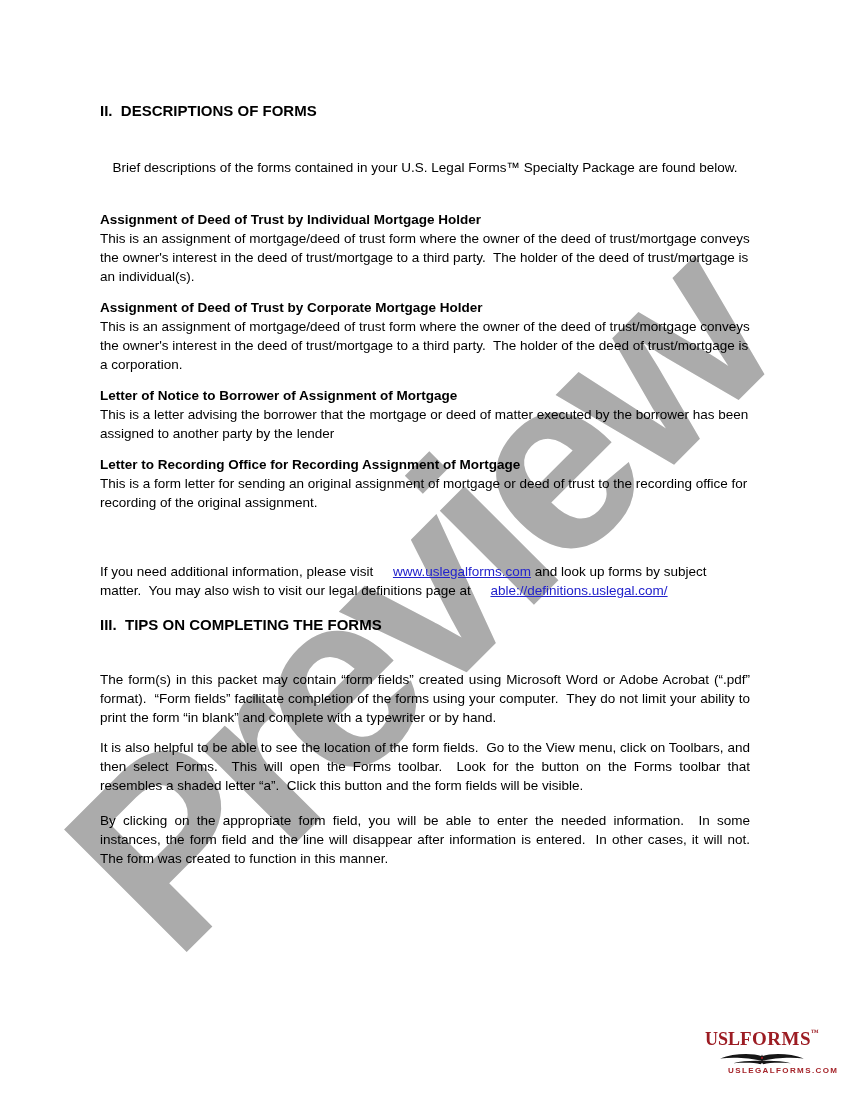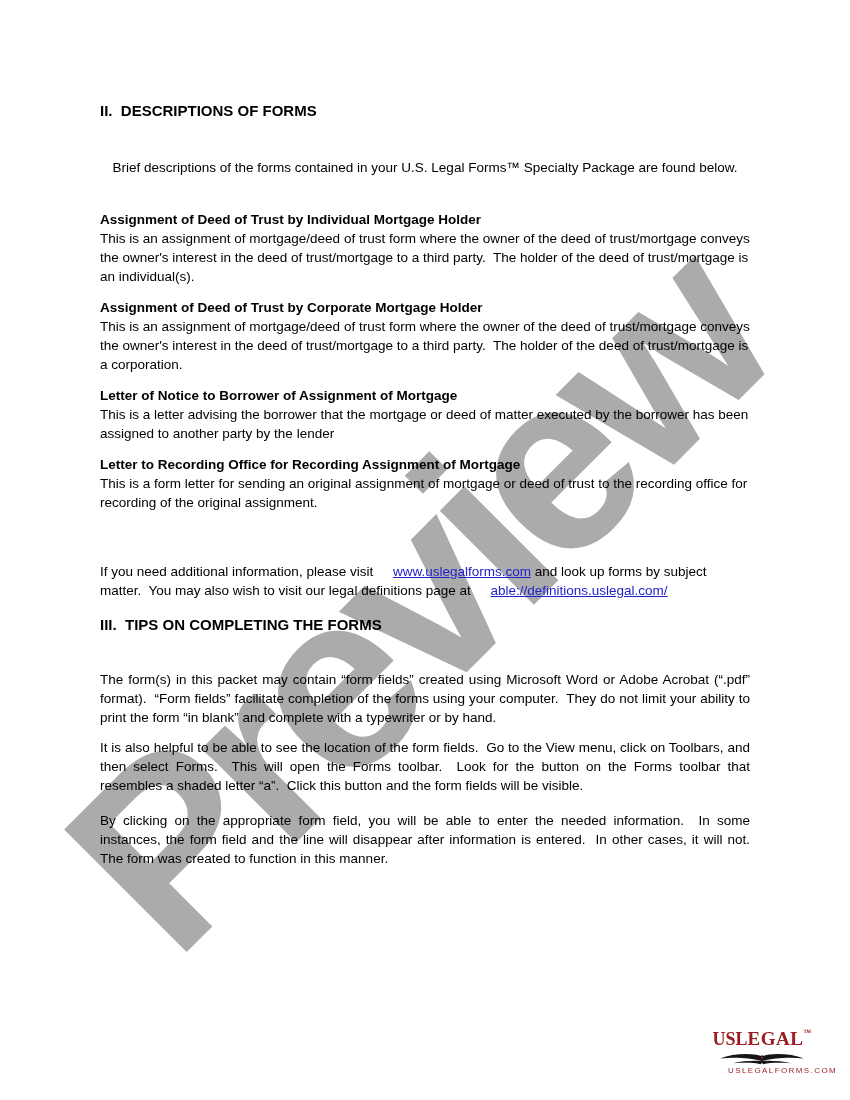--- a/index.html
+++ b/index.html
@@ -132,7 +132,7 @@
 </div>
 
 <div class="logo">
-  <div class="logo-text"><span class="lg">US</span><span class="lg">L</span><span class="sm">EGAL</span><sup>™</sup></div>
+  <div class="logo-text"><span class="lg">US</span><span class="lg">L</span><span class="sm">FORMS</span><sup>™</sup></div>
   <svg class="logo-eagle" viewBox="0 0 120 18" xmlns="http://www.w3.org/2000/svg">
     <path d="M60 6 C46 1 20 2 2 9 C22 6.5 44 8.5 58 12 L60 10 L62 12 C76 8.5 98 6.5 118 9 C100 2 74 1 60 6 Z" fill="#161616"></path>
     <path d="M60 12.5 C50 11.5 32 12.5 20 15.5 C36 14.5 50 14.8 58 16.8 L60 15 L62 16.8 C70 14.8 84 14.5 100 15.5 C88 12.5 70 11.5 60 12.5 Z" fill="#161616"></path>

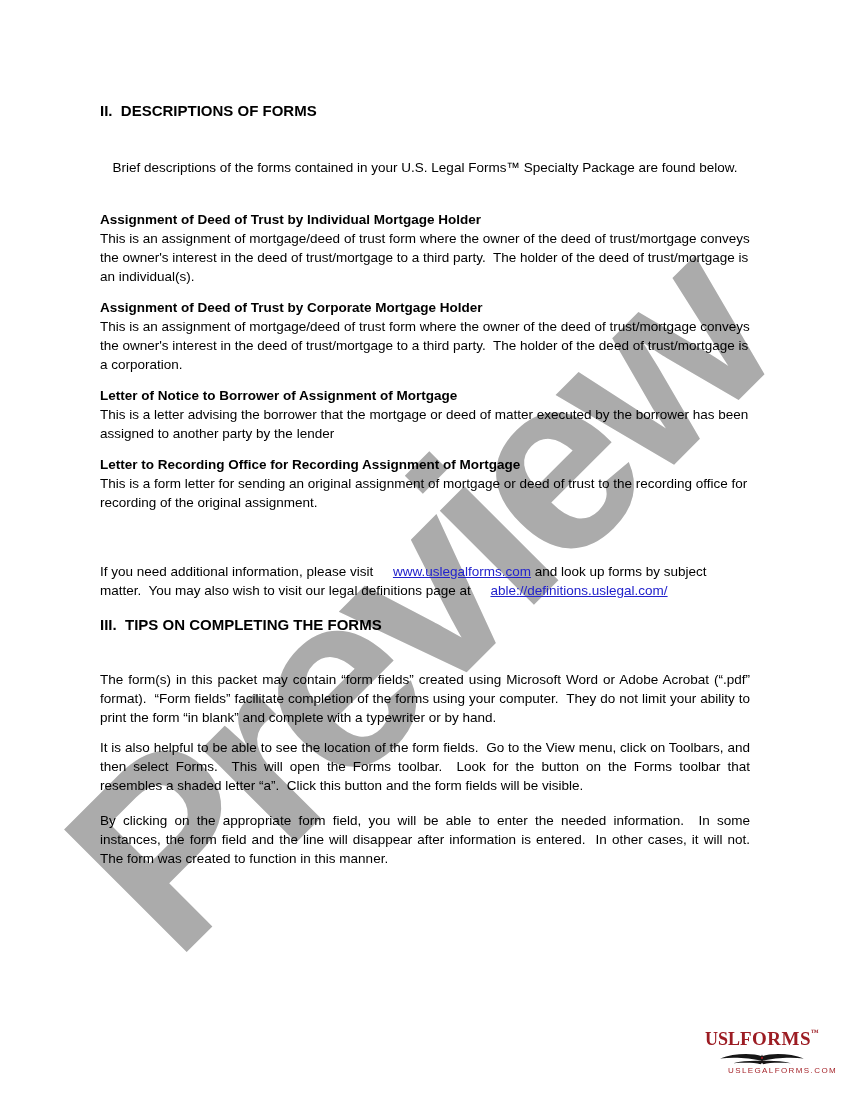--- a/index.html
+++ b/index.html
@@ -84,7 +84,7 @@
     margin-top:1px;
     font-family:"Liberation Sans", sans-serif;
     font-size:8px;
-    font-weight:normal;
+    font-weight:bold;
     letter-spacing:1.4px;
     color:#a5242a;
     white-space:nowrap;

